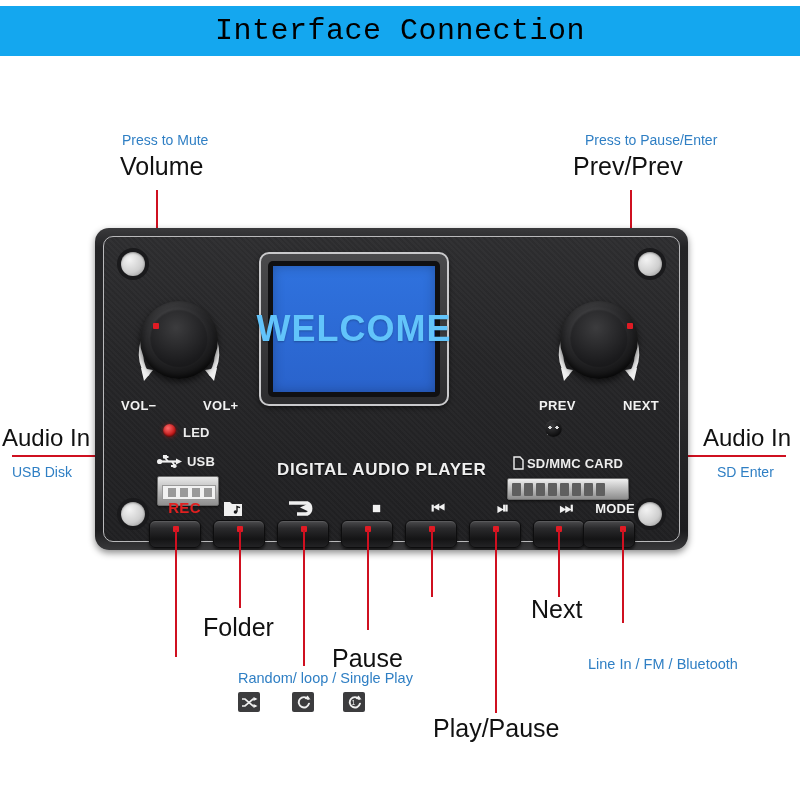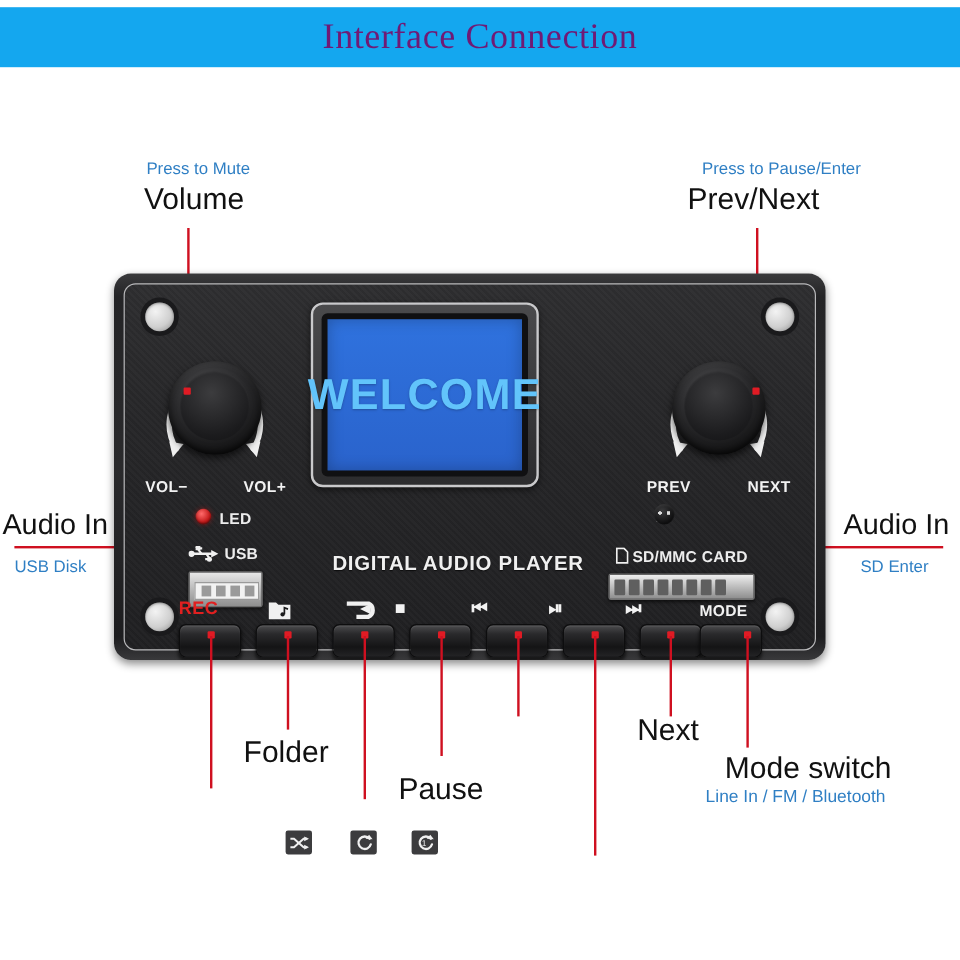--- a/index.html
+++ b/index.html
@@ -19,10 +19,10 @@
     display:flex;align-items:center;justify-content:center;
   }
   .banner-title{
-    color:#701a75;
+    color:#000000;
     font-size:30px;
     letter-spacing:.5px;
-    font-family:Liberation Serif, serif;
+    font-family:Liberation Mono, monospace;
   }
 
   

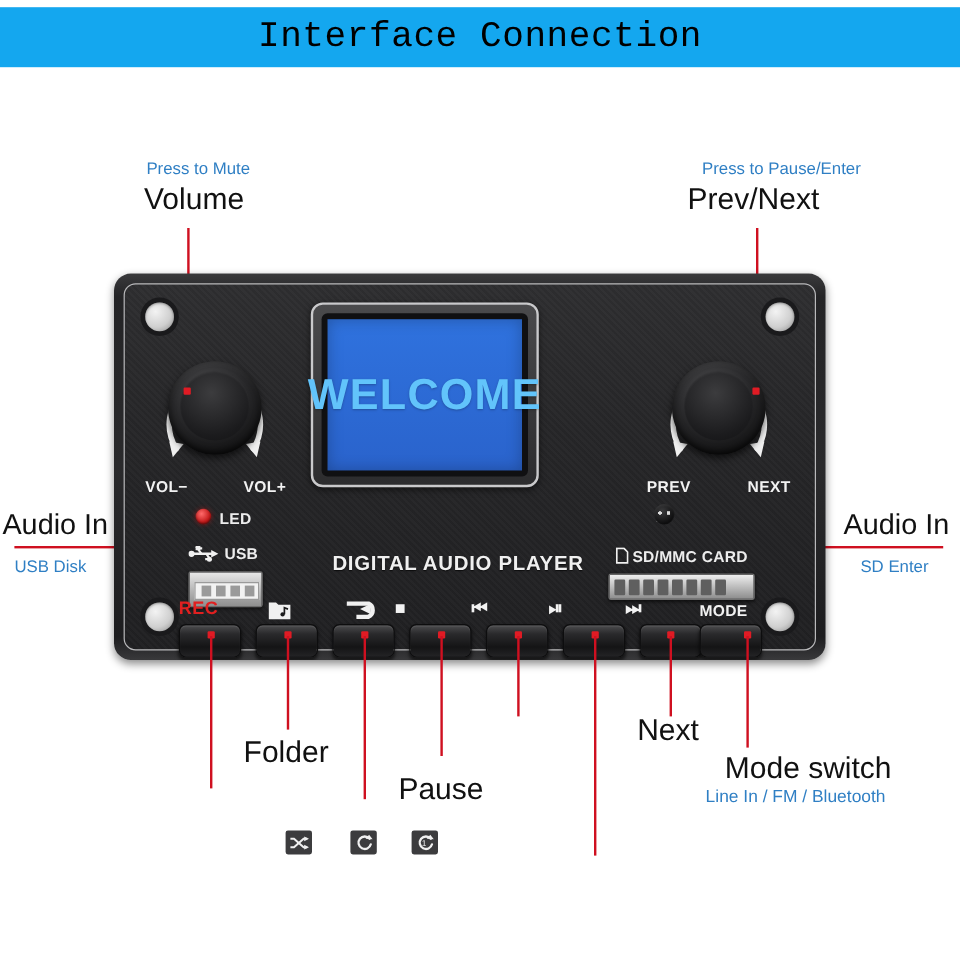--- a/index.html
+++ b/index.html
@@ -190,7 +190,7 @@
   <div class="vline" style="left:156px;top:190px;height:136px;"></div>
 
   <div class="anno blue" style="left:585px;top:132px;">Press to Pause/Enter</div>
-  <div class="anno dark" style="left:573px;top:152px;font-size:25px;">Prev/Next</div>
+  <div class="anno dark" style="left:573px;top:152px;font-size:25px;">Prev/Prev</div>
   <div class="vline" style="left:630px;top:190px;height:136px;"></div>
 
   <div class="anno dark" style="left:2px;top:424px;font-size:24px;">Audio In</div>

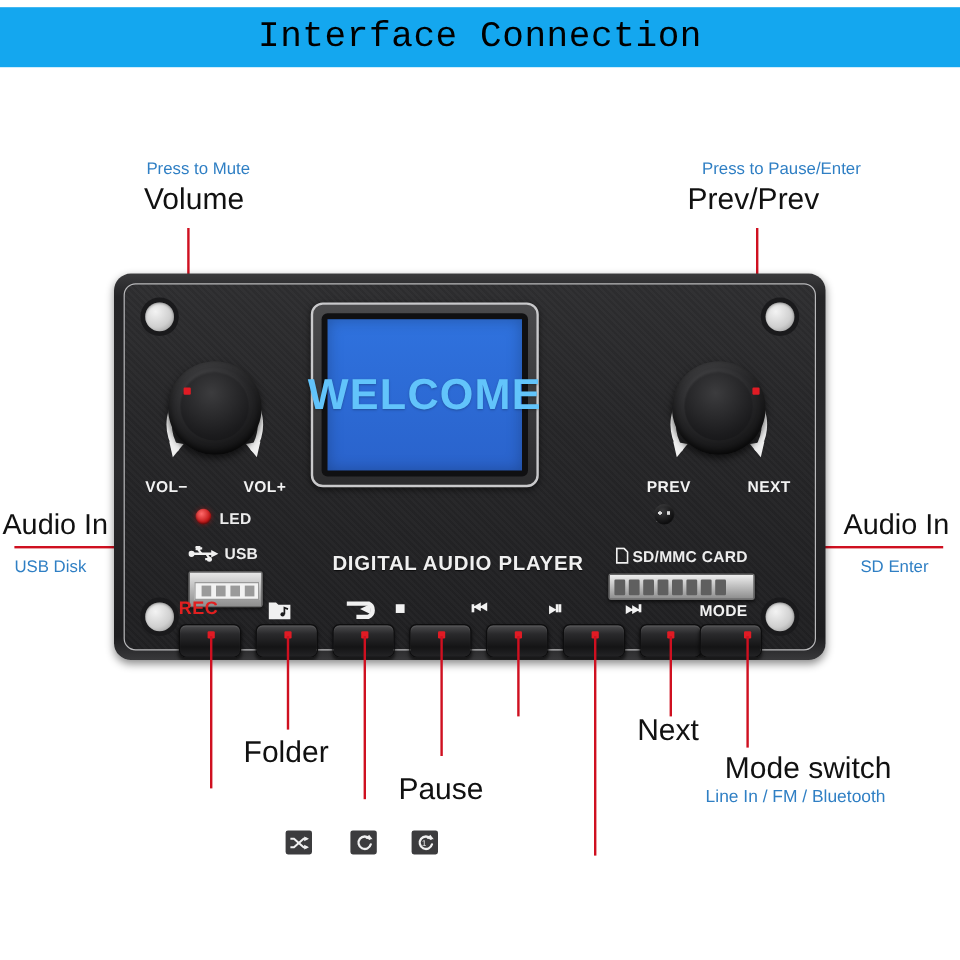--- a/index.html
+++ b/index.html
@@ -163,7 +163,7 @@
   .btn-cap{position:absolute;left:-4px;top:-3px;width:58px;height:33px;border-radius:7px;
     background:linear-gradient(180deg,#4a4a4c,#1a1a1c);opacity:.45;z-index:-1;}
   .btn-icon{
-    position:absolute;color:#f2f2f2;font-size:14px;text-align:left;width:52px;
+    position:absolute;color:#f2f2f2;font-size:14px;text-align:right;width:52px;
     font-weight:bold;line-height:16px;
   }
   .btn-icon.rec{color:#e02020;font-size:15px;letter-spacing:.4px;}

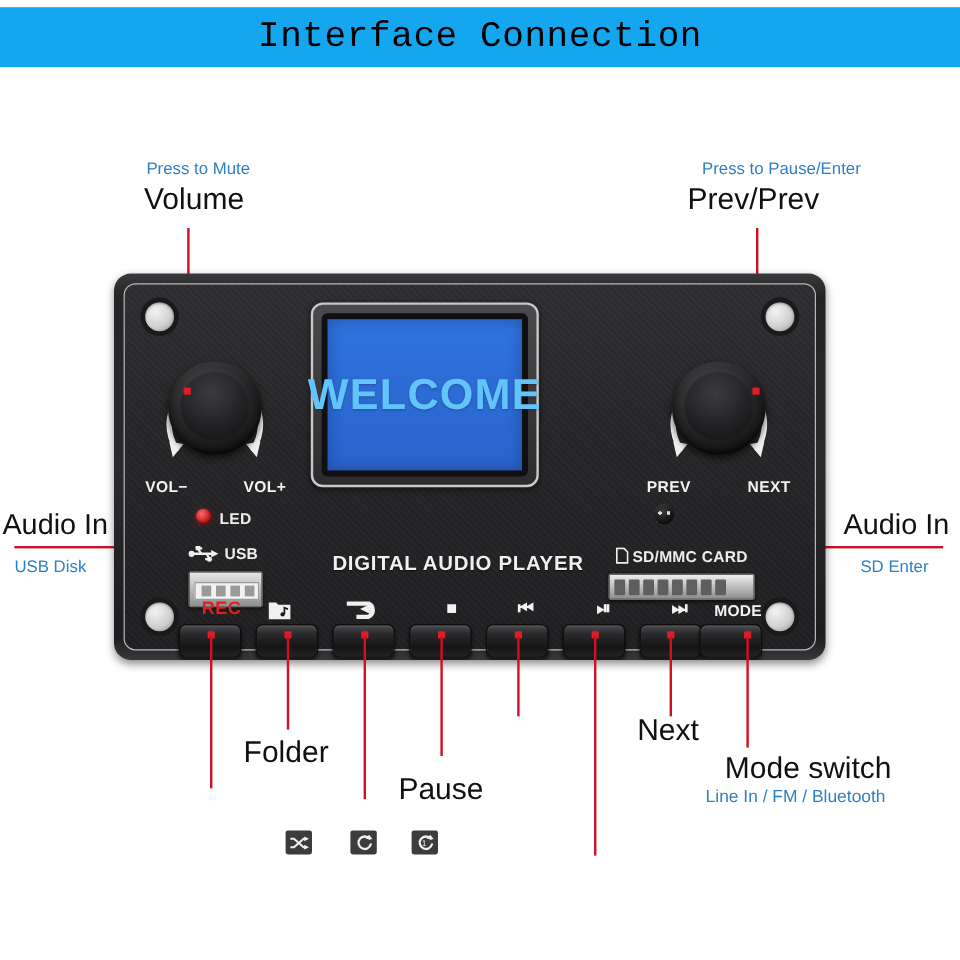--- a/index.html
+++ b/index.html
@@ -367,7 +367,6 @@
   <div class="anno dark" style="left:531px;top:595px;font-size:25px;">Next</div>
 
 
-  <div class="anno dark" style="left:604px;top:626px;font-size:25px;">Mode switch</div>
   <div class="anno blue14" style="left:588px;top:656px;">Line In /  FM  / Bluetooth</div>
 
 

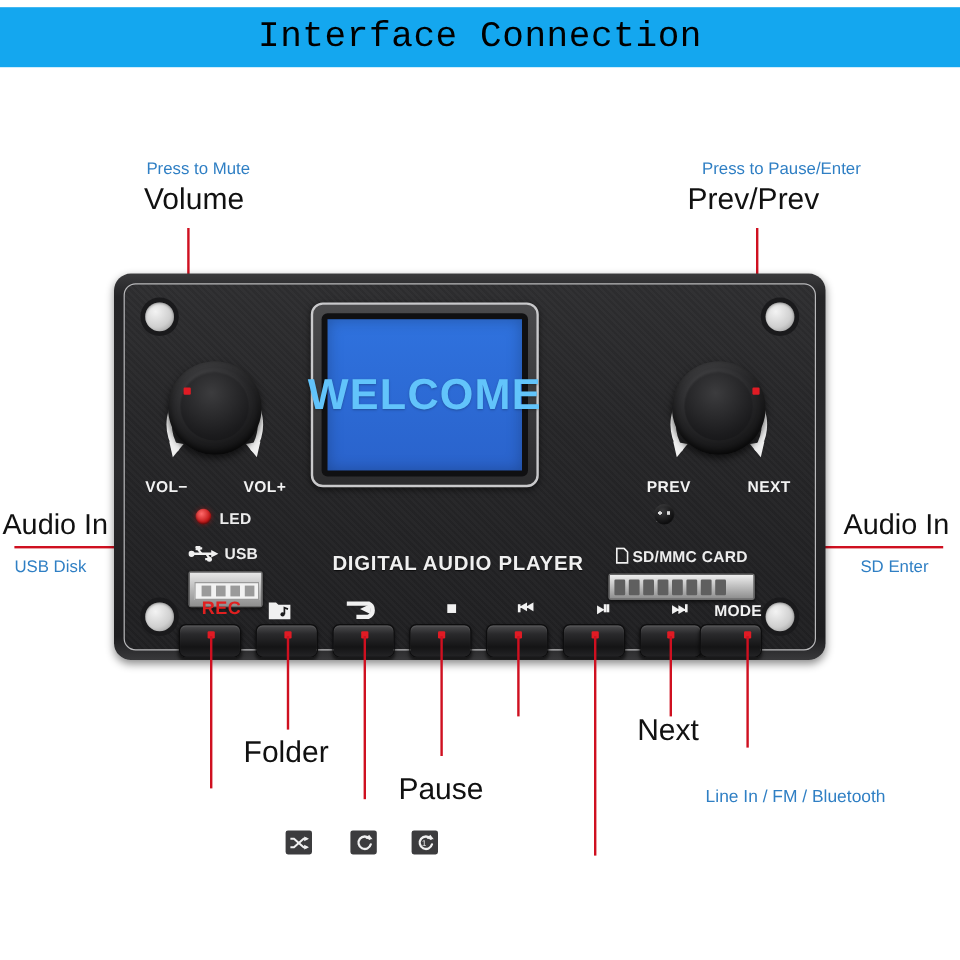--- a/index.html
+++ b/index.html
@@ -369,6 +369,7 @@
 
   <div class="anno blue14" style="left:588px;top:656px;">Line In /  FM  / Bluetooth</div>
 
+  <div class="anno blue14" style="left:238px;top:670px;">Random/ loop / Single Play</div>
 
   <div class="chip" style="left:238px;top:692px;">
     <svg width="17" height="13" viewBox="0 0 17 13">

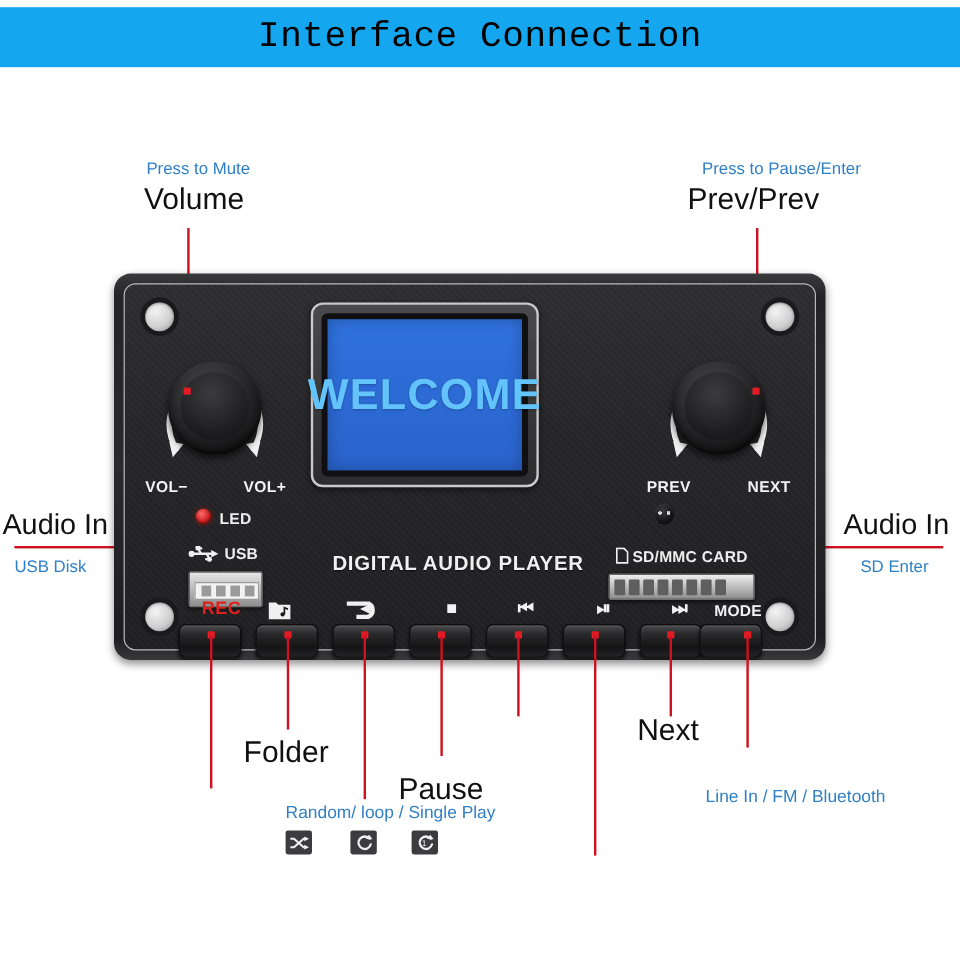--- a/index.html
+++ b/index.html
@@ -366,6 +366,7 @@
 
   <div class="anno dark" style="left:531px;top:595px;font-size:25px;">Next</div>
 
+  <div class="anno dark" style="left:433px;top:714px;font-size:25px;">Play/Pause</div>
 
   <div class="anno blue14" style="left:588px;top:656px;">Line In /  FM  / Bluetooth</div>
 

